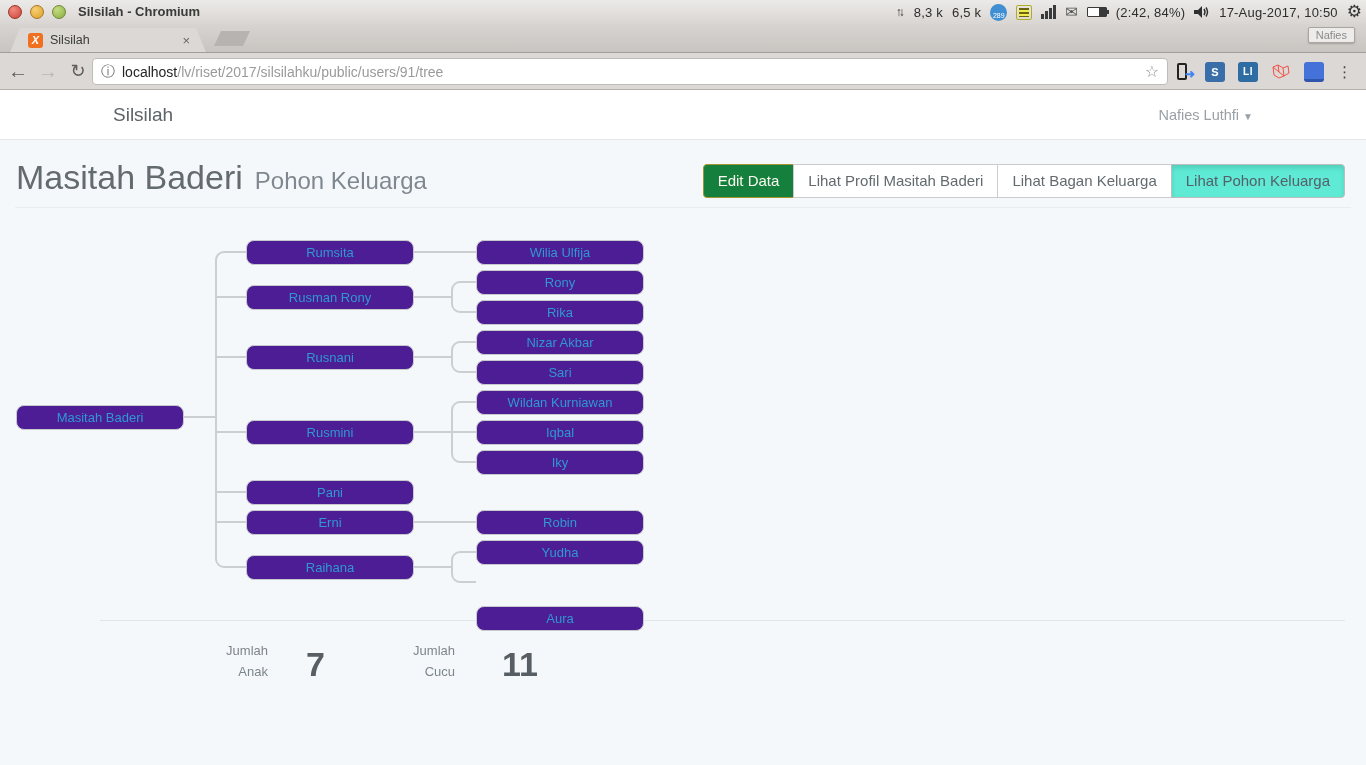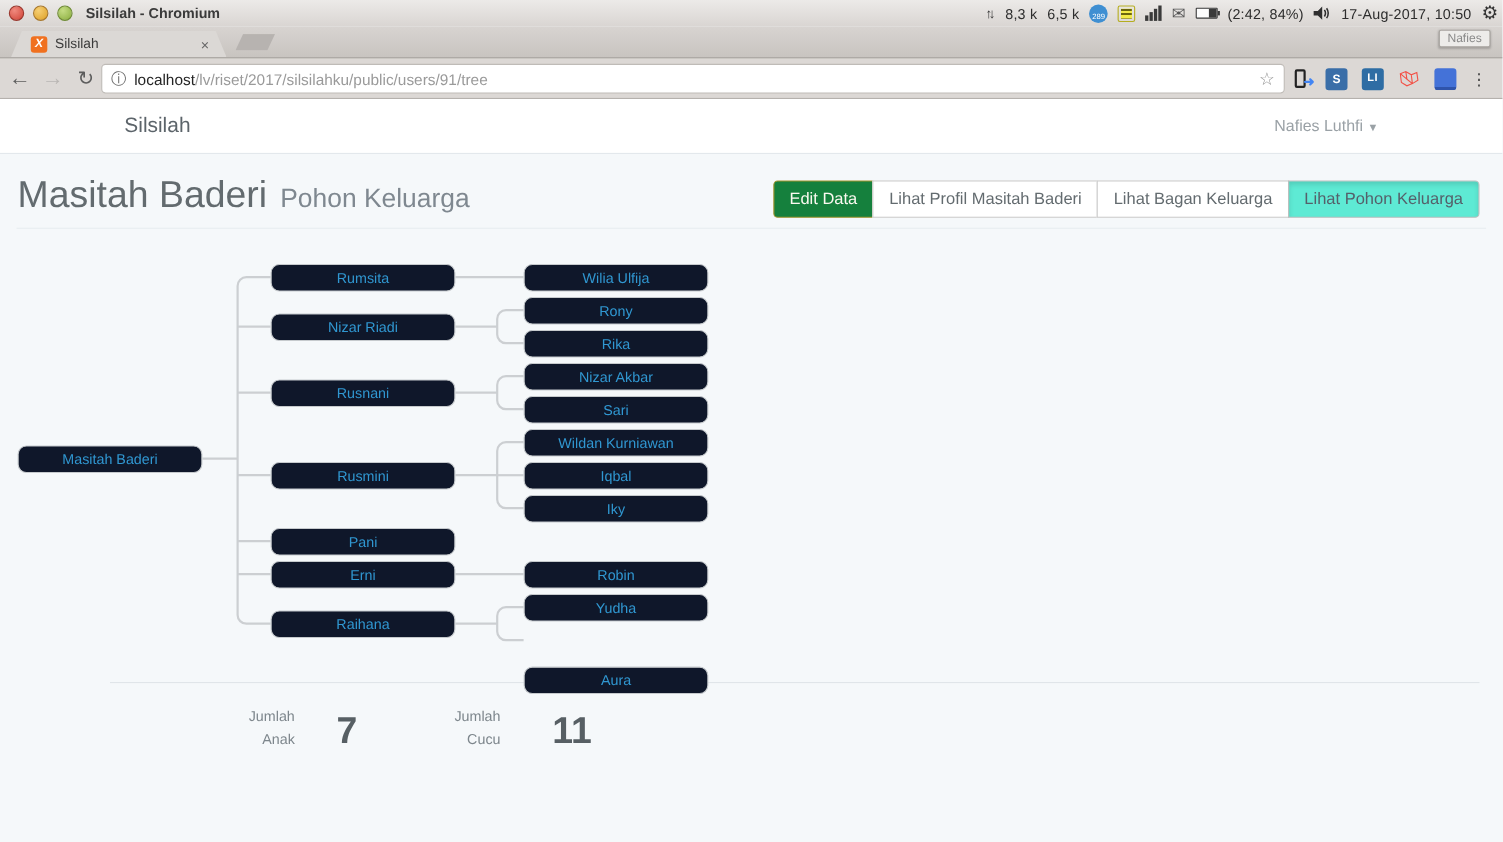--- a/index.html
+++ b/index.html
@@ -97,7 +97,7 @@
   #tree-layer { position:absolute; left:0; top:0; width:1366px; height:765px; }
   #tree-svg { position:absolute; left:0; top:0; pointer-events:none; }
   #tree-svg path { stroke:#cccfd2; stroke-width:2; fill:none; }
-  .tnode { position:absolute; width:168px; height:25px; background:#0f172a; border:1px solid #c6cacd;
+  .tnode { position:absolute; width:168px; height:25px; background:#4c1d95; border:1px solid #c6cacd;
            border-radius:8px; color:#3097d1; font-size:13px; text-align:center; line-height:23px; }
 
   

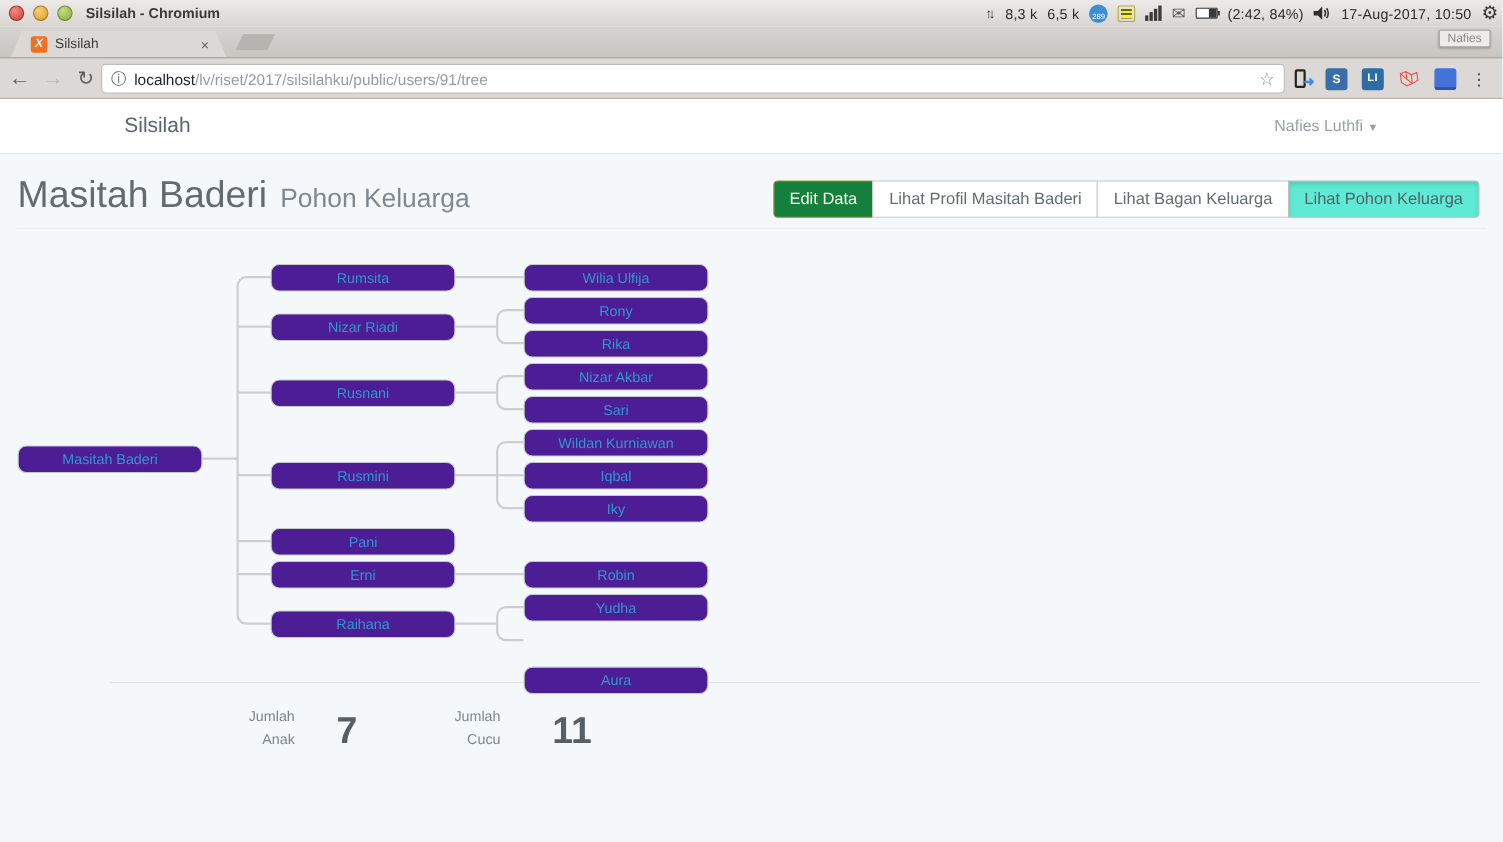--- a/index.html
+++ b/index.html
@@ -240,7 +240,7 @@
       <div class="tnode" style="left: 246px; top: 239.5px;">Rumsita</div>
       <div class="tnode" style="left: 476px; top: 269.5px;">Rony</div>
       <div class="tnode" style="left: 476px; top: 299.5px;">Rika</div>
-      <div class="tnode" style="left: 246px; top: 284.5px;">Nizar Riadi</div>
+      <div class="tnode" style="left: 246px; top: 284.5px;">Rusman Rony</div>
       <div class="tnode" style="left: 476px; top: 329.5px;">Nizar Akbar</div>
       <div class="tnode" style="left: 476px; top: 359.5px;">Sari</div>
       <div class="tnode" style="left: 246px; top: 344.5px;">Rusnani</div>

